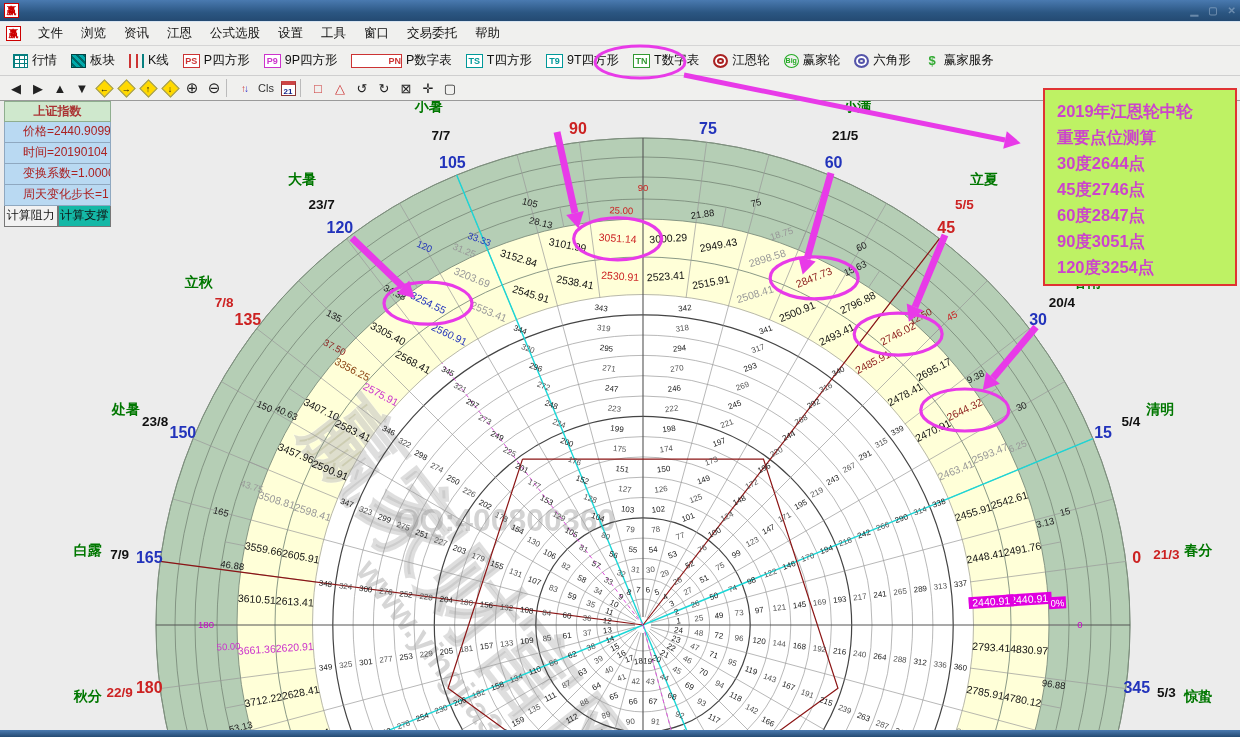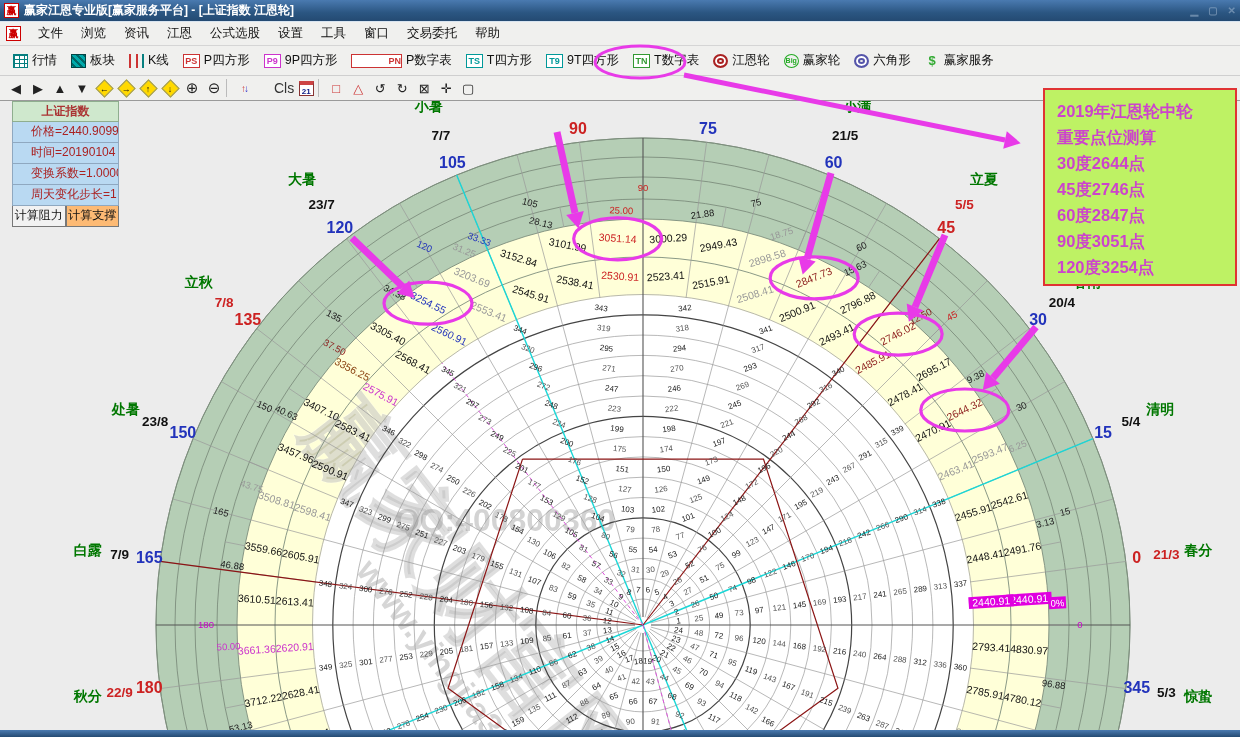--- a/index.html
+++ b/index.html
@@ -91,7 +91,6 @@
 
   <div class="titlebar">
     <span class="app-logo">赢</span>
-    <span>赢家江恩专业版[赢家服务平台] - [上证指数 江恩轮]</span>
     <span class="win-controls">
       <span>▁</span>
       <span>▢</span>

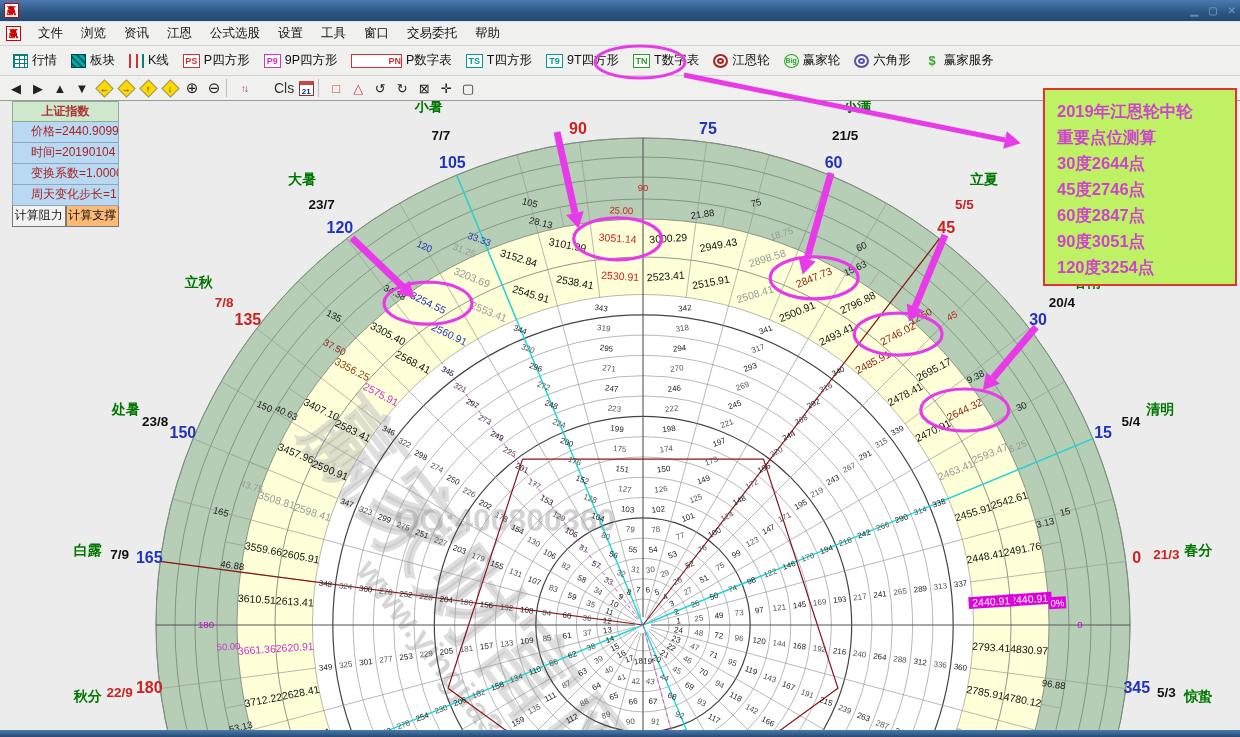--- a/index.html
+++ b/index.html
@@ -51,7 +51,7 @@
   .diam { width:13px; height:13px; background:#ffd900; border:1px solid #996; transform:rotate(45deg);
     display:flex; align-items:center; justify-content:center; }
   .diam span { transform:rotate(-45deg); font-size:9px; font-weight:bold; color:#111; }
-  .cls-txt { font-size:14px; color:#333;margin-left:18px; }
+  .cls-txt { font-size:11px; color:#333; }
   .cal { width:15px; height:15px; border:1px solid #833; background:#fff; font-size:8px; line-height:13px;
     text-align:center; color:#128; border-top:4px solid #c44; font-weight:bold; }
   .updown { font-size:10px; letter-spacing:-2px; }

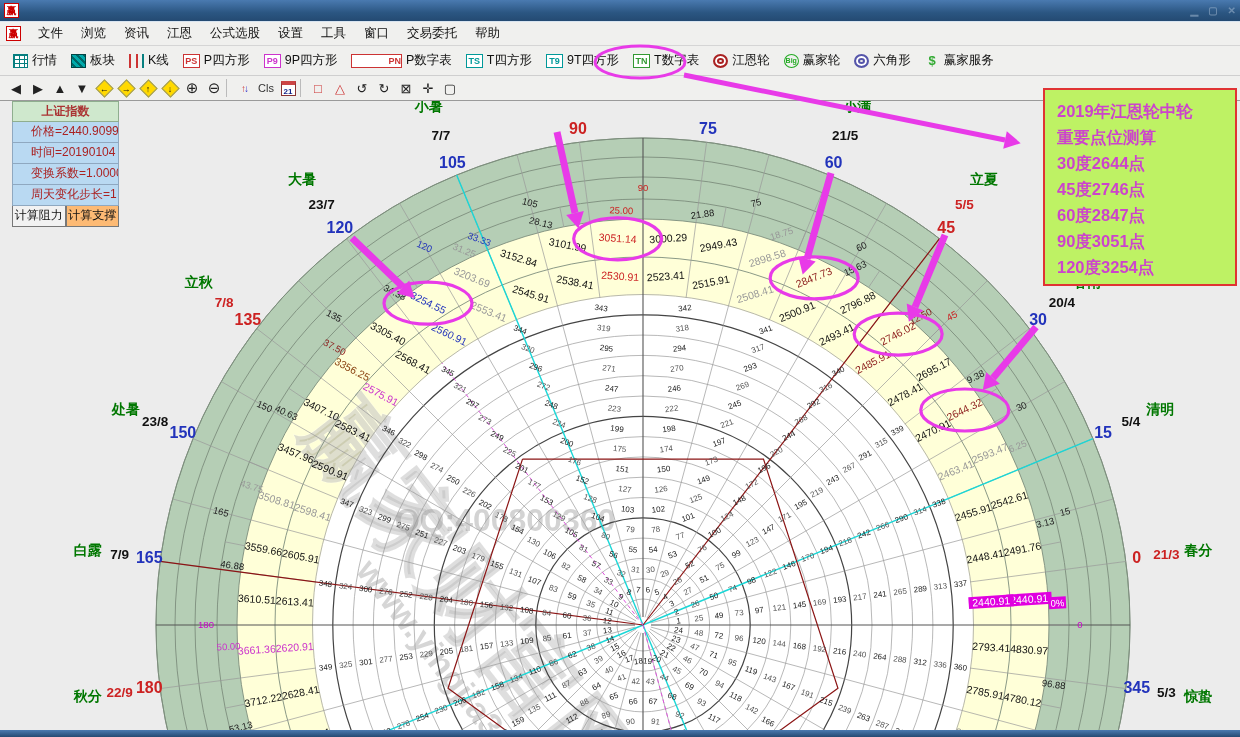--- a/index.html
+++ b/index.html
@@ -62,7 +62,7 @@
   .canvas svg { position:absolute; left:0; top:0; }
 
   
-  .info-panel { position:absolute; left:12px; top:0; width:107px; font-size:12px; z-index:5; }
+  .info-panel { position:absolute; left:4px; top:0; width:107px; font-size:12px; z-index:5; }
   .info-title { background:#cfe8cd; border:1px solid #8fae8f; color:#a33; font-weight:bold;
     text-align:center; height:21px; line-height:19px; }
   .info-row { background:#b9d9f2; border:1px solid #8fa8c0; border-top:none; color:#a22;

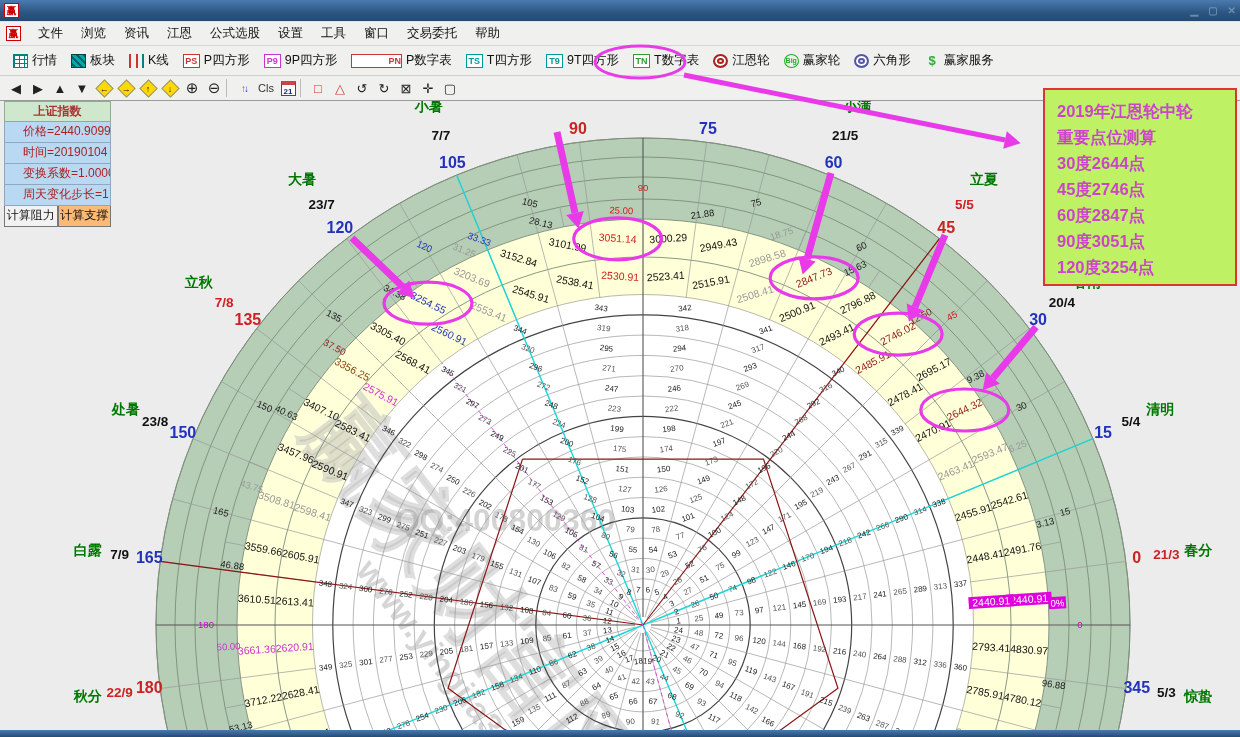--- a/index.html
+++ b/index.html
@@ -70,7 +70,7 @@
   .info-buttons { display:flex; }
   .info-buttons div { flex:1; height:21px; line-height:19px; text-align:center; border:1px solid #777; border-top:none; }
   .btn-resist { background:#f2f2f2; color:#111; }
-  .btn-support { background:#fdba74; color:#111; }
+  .btn-support { background:#14b8a6; color:#111; }
 
   
   .anno-box { position:absolute; left:1043px; top:88px; width:194px; height:198px; border:2px solid #e03333;

